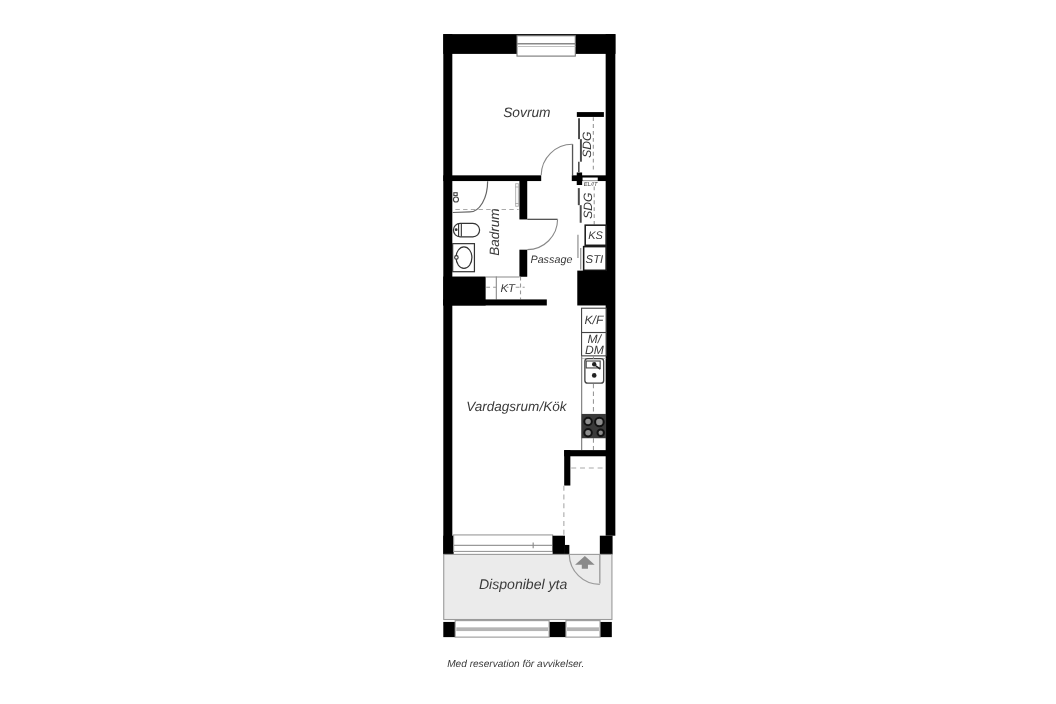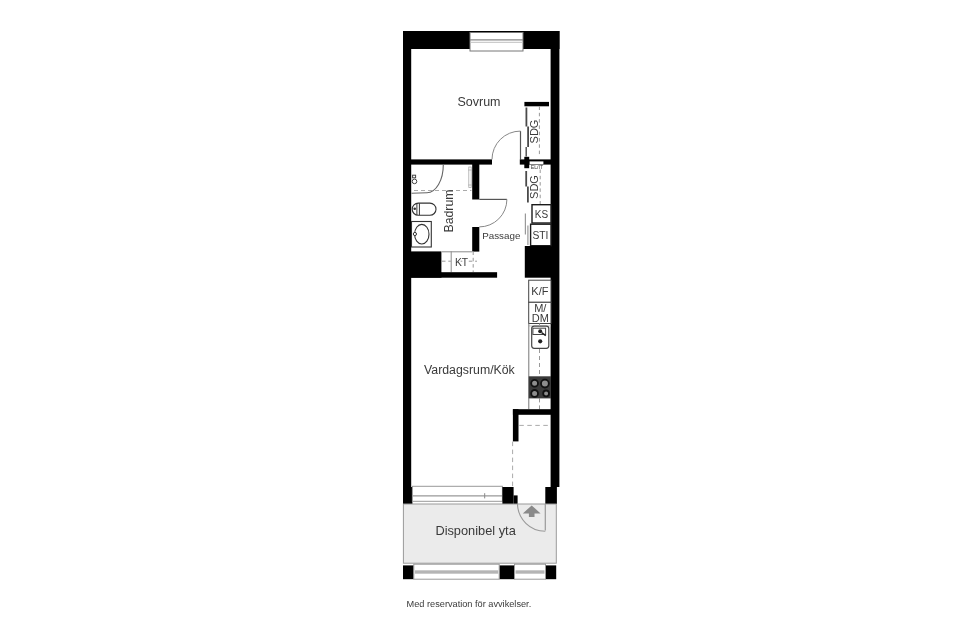--- a/index.html
+++ b/index.html
@@ -3,7 +3,7 @@
 <meta charset="utf-8">
 <style>
   html,body{margin:0;padding:0;background:#ffffff;}
-  #page{width:960px;height:640px;position:relative;overflow:hidden;background:#fff;filter:grayscale(1);}
+  #page{width:960px;height:640px;position:relative;overflow:hidden;background:#fff;filter:grayscale(1);font-style:italic;}
   svg{position:absolute;top:0;left:0;}
   text{font-family:"Liberation Sans",sans-serif;fill:#3a3a3a;}
 </style>

